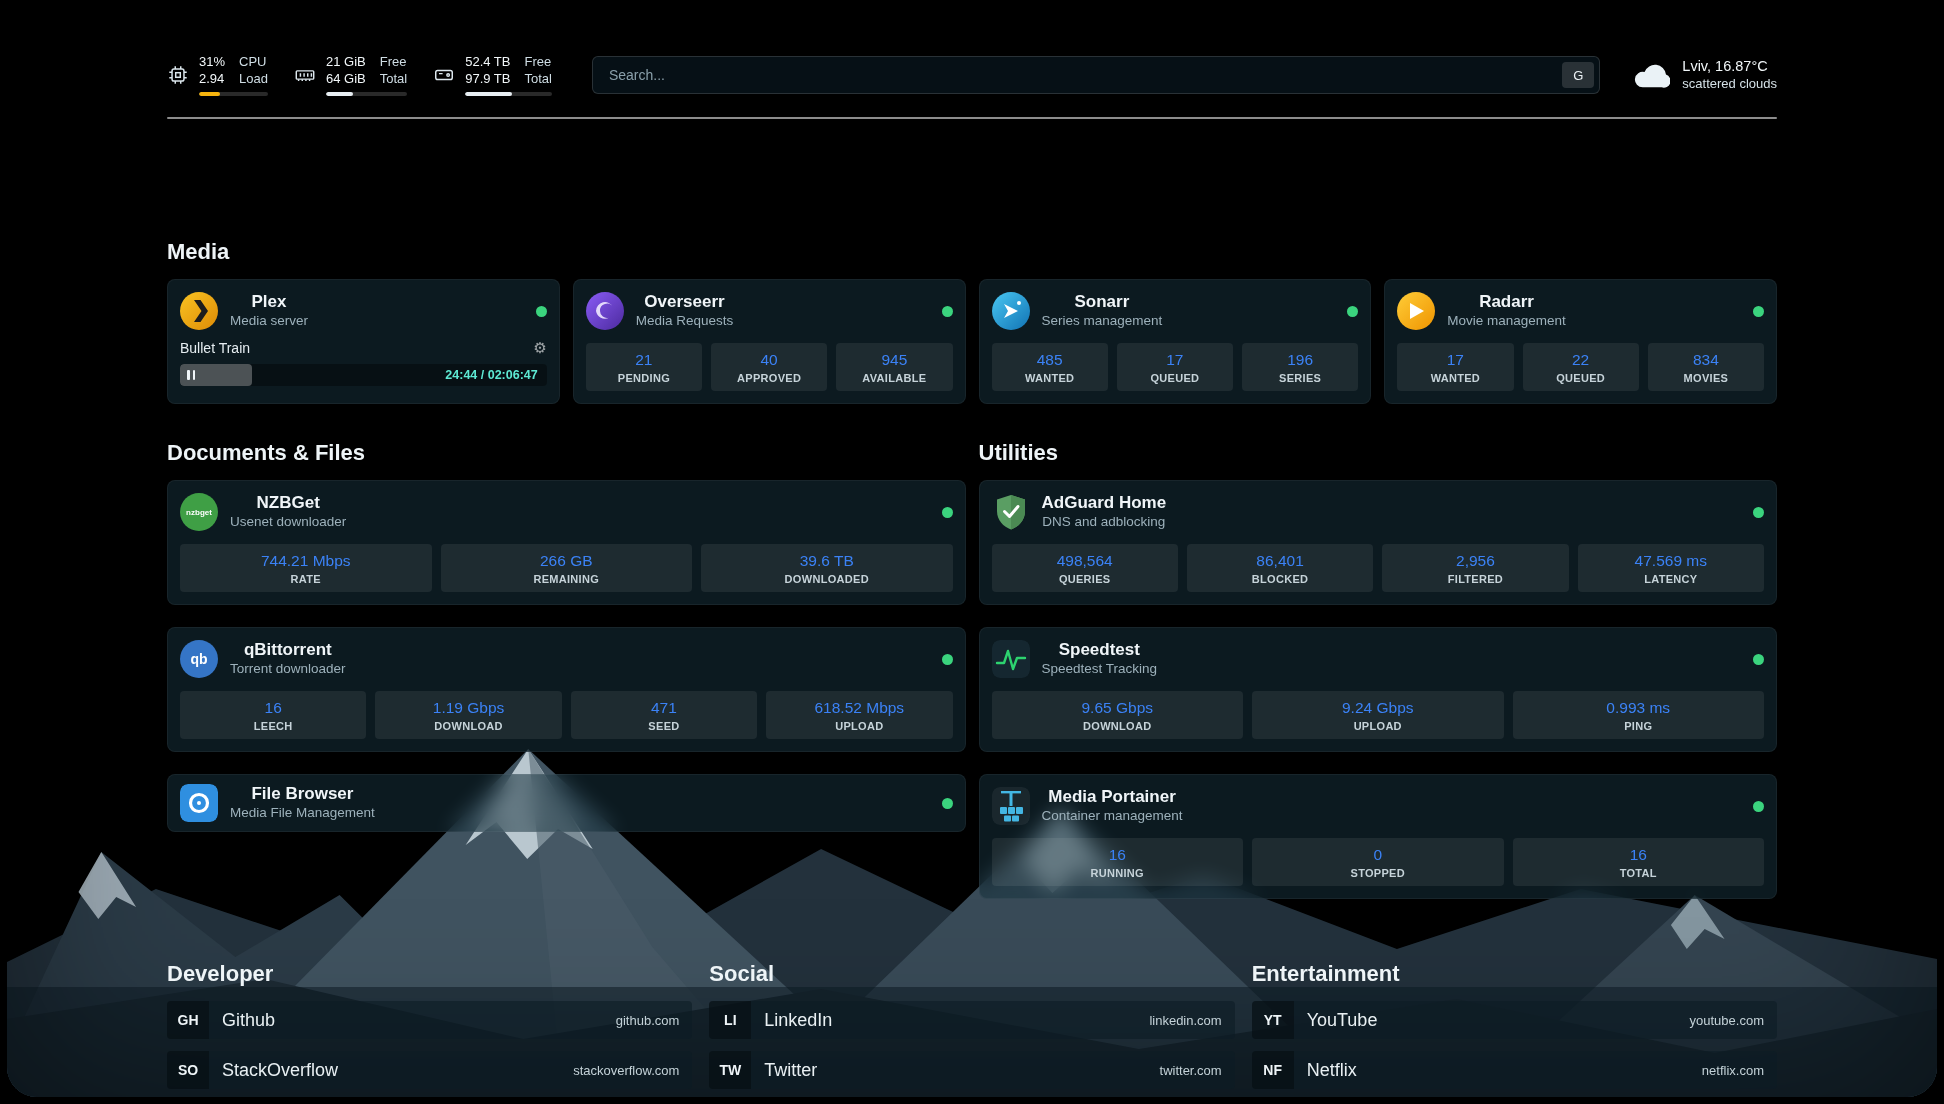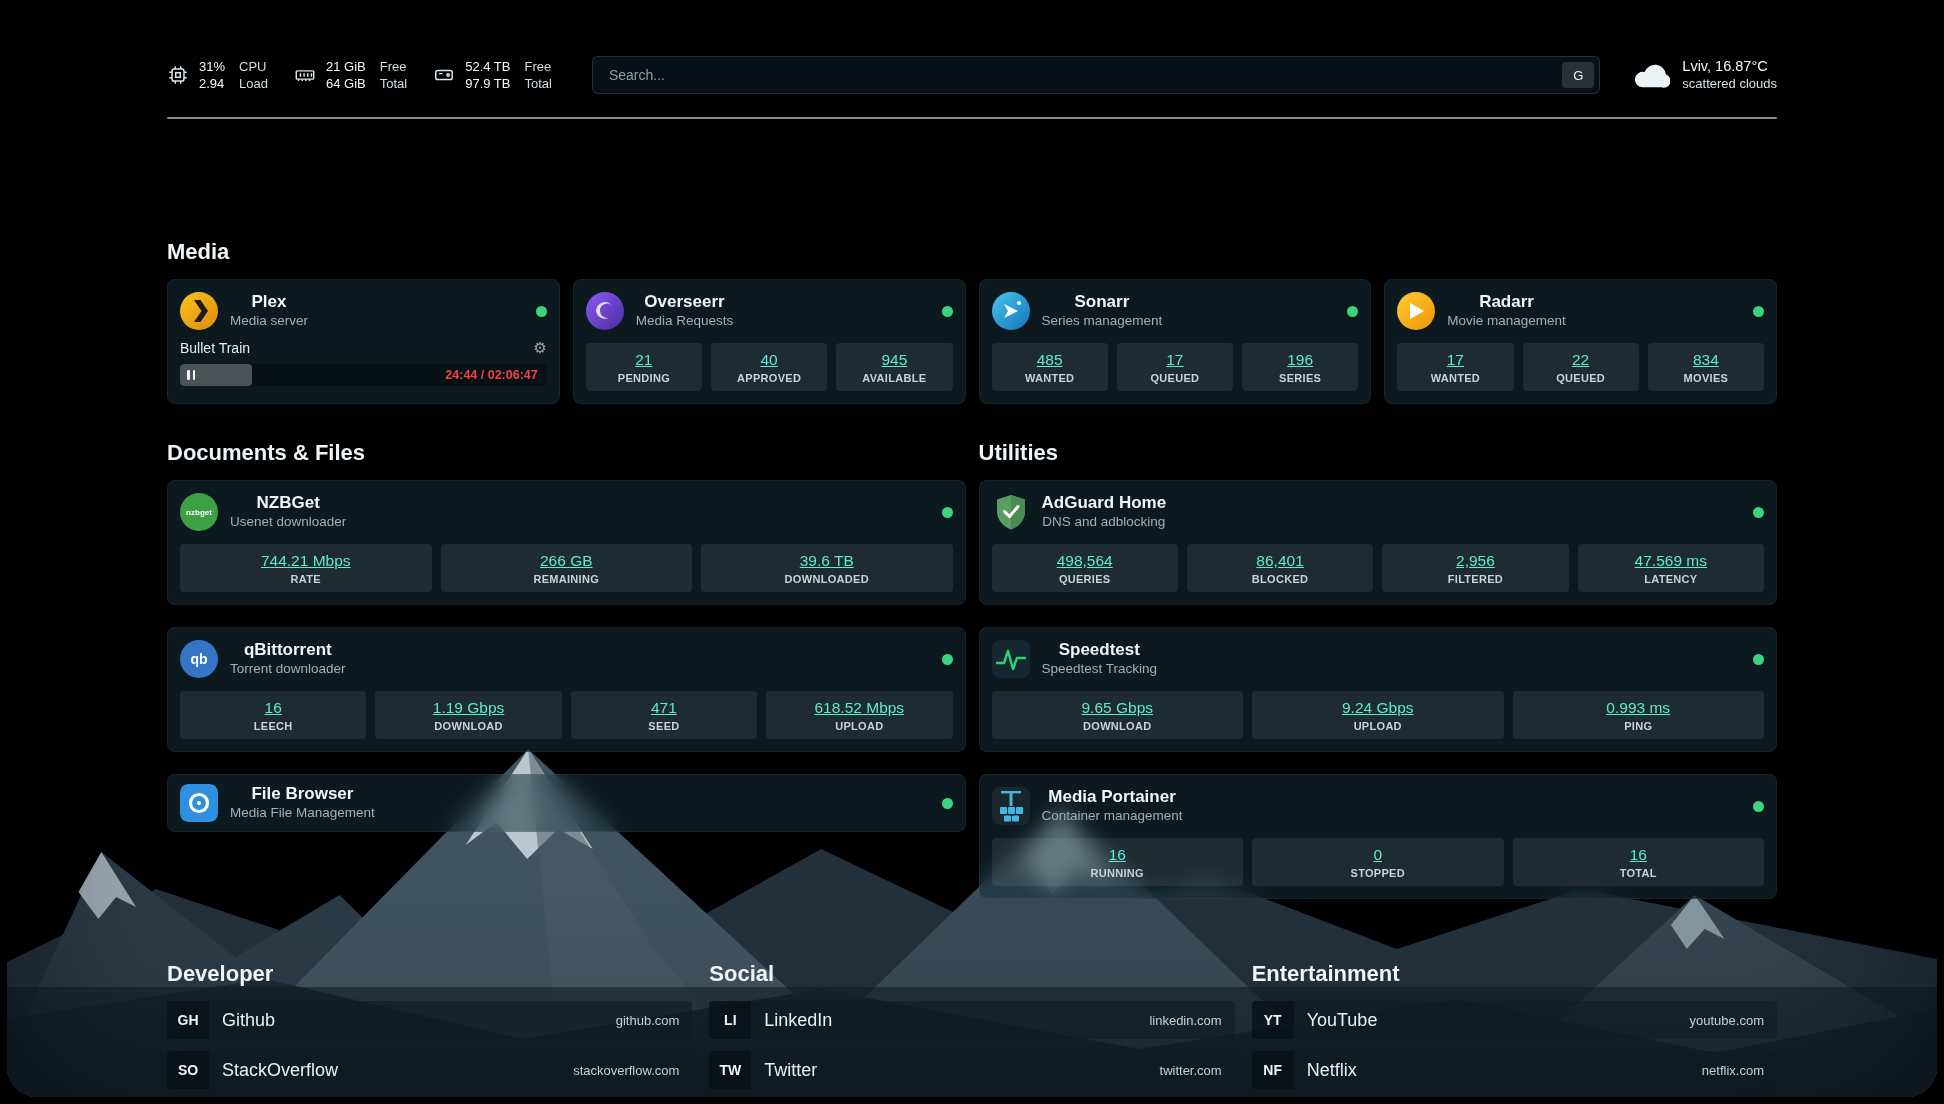--- a/index.html
+++ b/index.html
@@ -18,7 +18,7 @@
   .sysgroup{display:flex;align-items:center;gap:10px;margin-right:26px;}
   .sysicon{width:22px;height:22px;color:#dde8ee;flex:none;}
   .sysicon svg{width:100%;height:100%;}
-  .sysbody{display:flex;flex-direction:row;}
+  .sysbody{display:flex;flex-direction:column;}
   .sysrows{display:grid;grid-template-columns:auto auto;column-gap:14px;row-gap:1px;
     font-size:13px;line-height:16px;}
   .sysval{color:#f2f7f9;}

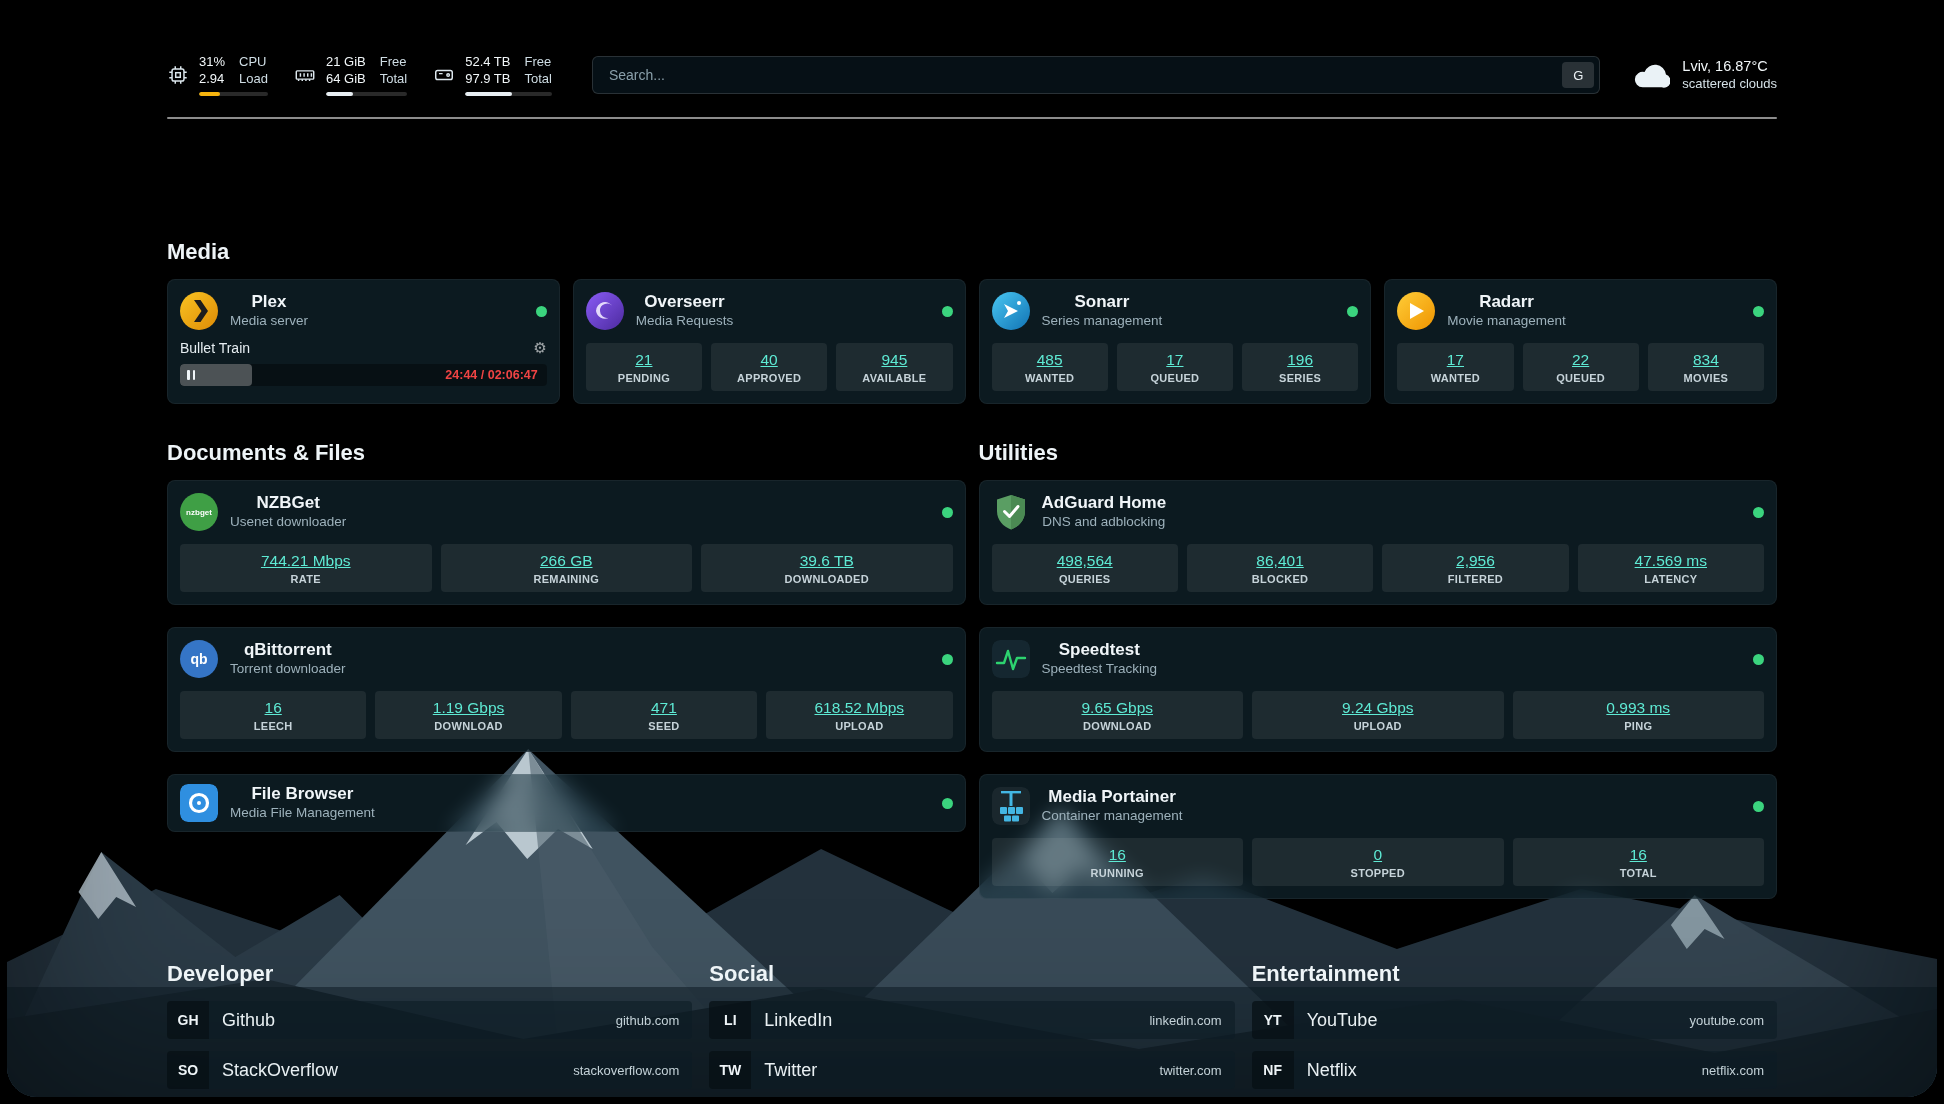--- a/index.html
+++ b/index.html
@@ -61,7 +61,7 @@
   .stats-row{display:flex;gap:9px;margin-top:13px;}
   .stat{flex:1;background:rgba(255,255,255,0.075);border-radius:4px;padding:8px 4px 7px 4px;
     text-align:center;min-width:0;}
-  .stat-value{font-size:15.5px;color:#5eead4;white-space:nowrap;text-decoration:underline;}
+  .stat-value{font-size:15.5px;color:#3b82f6;white-space:nowrap;}
   .stat-label{font-size:11px;font-weight:700;letter-spacing:.3px;color:#c6d3d9;margin-top:3px;}
 
   

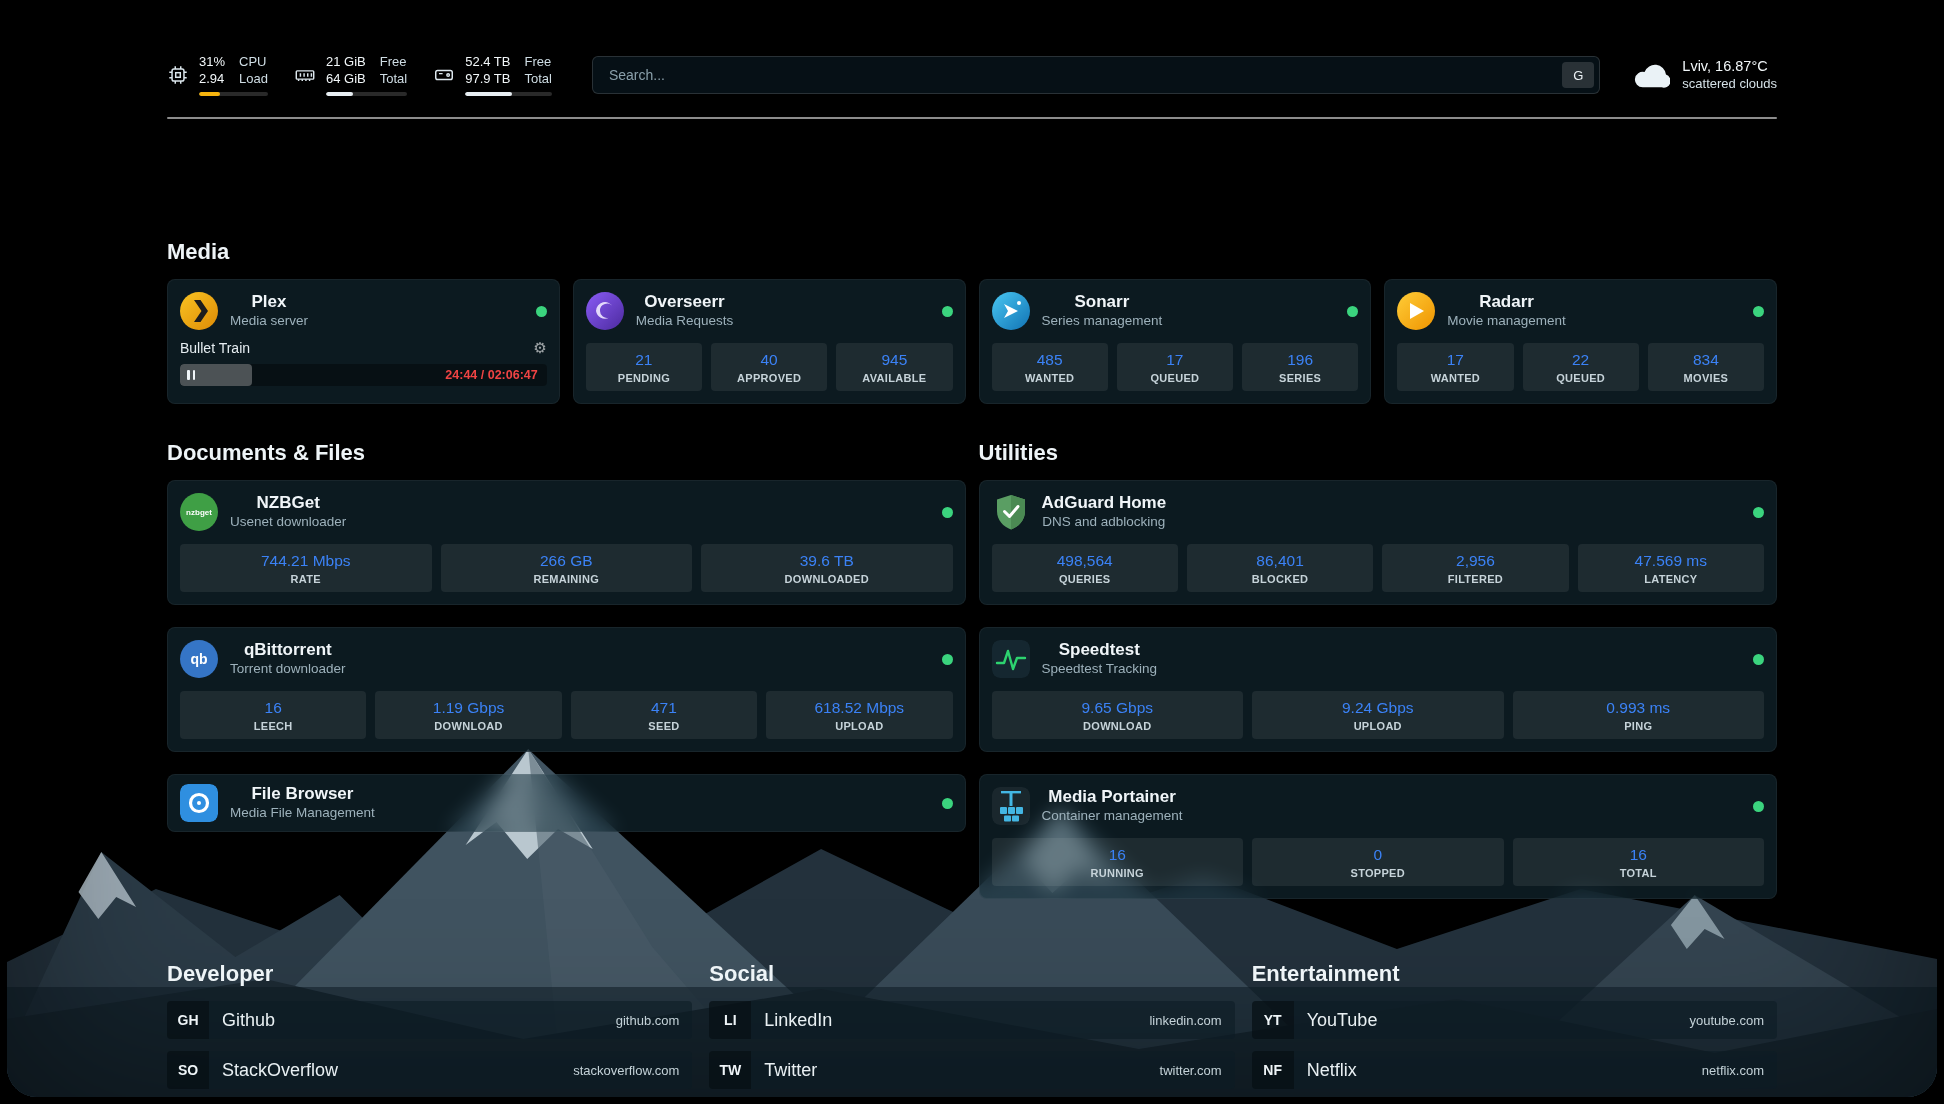--- a/index.html
+++ b/index.html
@@ -73,7 +73,7 @@
   .pause-btn{position:absolute;left:7px;top:50%;transform:translateY(-50%);display:flex;gap:3px;cursor:pointer;}
   .pause-btn i{display:block;width:2.5px;height:10px;background:#f0f5f8;border-radius:1px;}
   .player-time{position:absolute;right:9px;top:50%;transform:translateY(-50%);
-    font-size:12.5px;font-weight:700;color:#ef4444;}
+    font-size:12.5px;font-weight:700;color:#5eead4;}
 
   
   .bookmarks{display:grid;grid-template-columns:1fr 1fr 1fr;gap:17px;margin-top:62px;padding-bottom:40px;}

